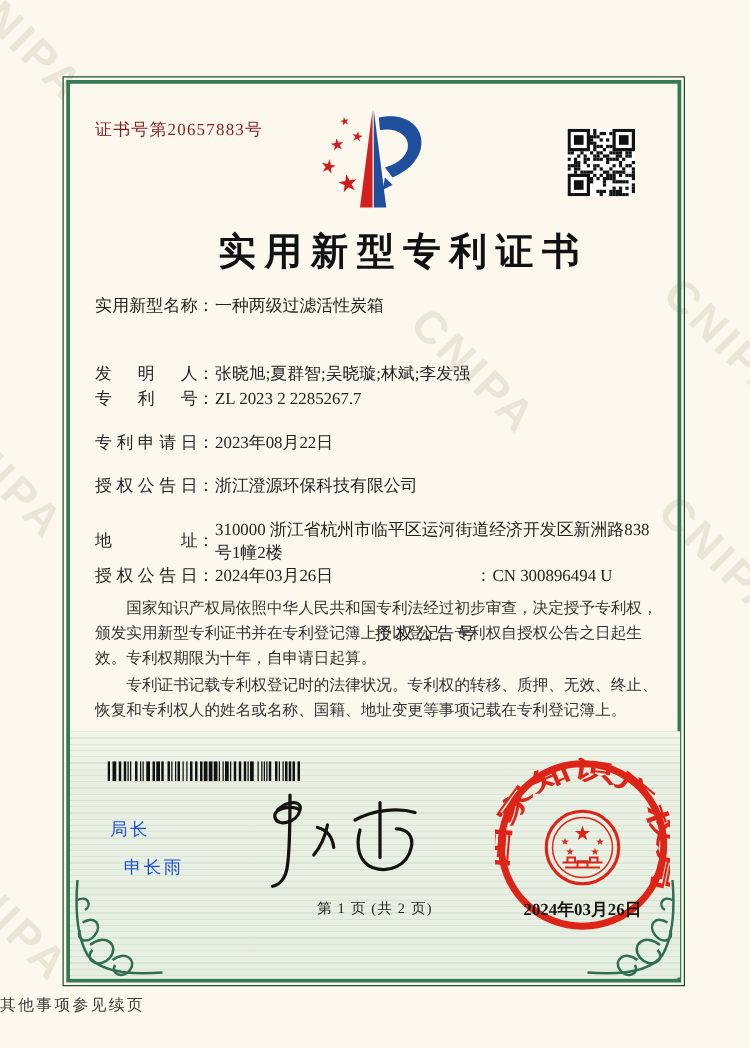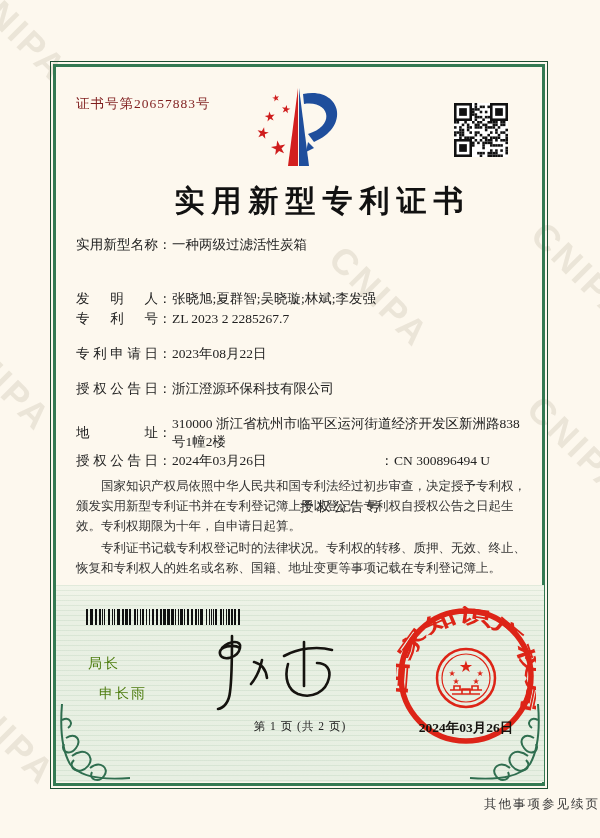--- a/index.html
+++ b/index.html
@@ -52,7 +52,7 @@
   .paras{left:76px;top:476px;width:454px;font-size:12.5px;line-height:20px;color:#333;}
   .paras p{margin:0 0 2px 0;text-indent:2em;}
   
-  .signer{font-family:Liberation Serif, serif;font-size:14px;color:#4d7c0f;letter-spacing:2px;}
+  .signer{font-family:Liberation Serif, serif;font-size:14px;color:#1d4ed8;letter-spacing:2px;}
   
   .page-foot{left:0;top:719px;width:100%;text-align:center;font-size:11.5px;color:#222;letter-spacing:1px;}
   .cont-note{left:0;top:796px;width:100%;text-align:right;font-size:12.5px;color:#3a3a3a;letter-spacing:2px;}

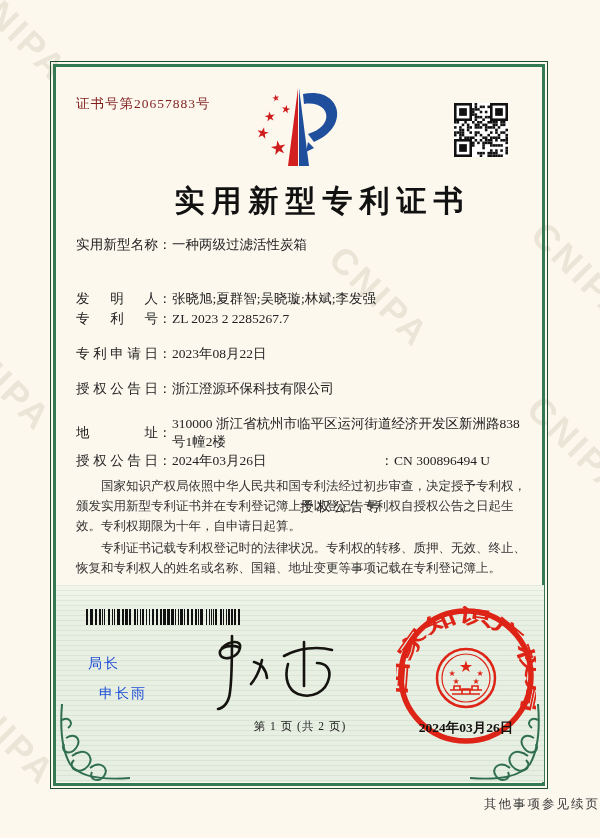--- a/index.html
+++ b/index.html
@@ -55,7 +55,7 @@
   .signer{font-family:Liberation Serif, serif;font-size:14px;color:#1d4ed8;letter-spacing:2px;}
   
   .page-foot{left:0;top:719px;width:100%;text-align:center;font-size:11.5px;color:#222;letter-spacing:1px;}
-  .cont-note{left:0;top:796px;width:100%;text-align:right;font-size:12.5px;color:#3a3a3a;letter-spacing:2px;}
+  .cont-note{left:0;top:796px;width:100%;text-align:left;font-size:12.5px;color:#3a3a3a;letter-spacing:2px;}
   
   .star{position:absolute;color:#cf1d1d;line-height:1;font-family:"DejaVu Sans", sans-serif;}
   svg{display:block;}

